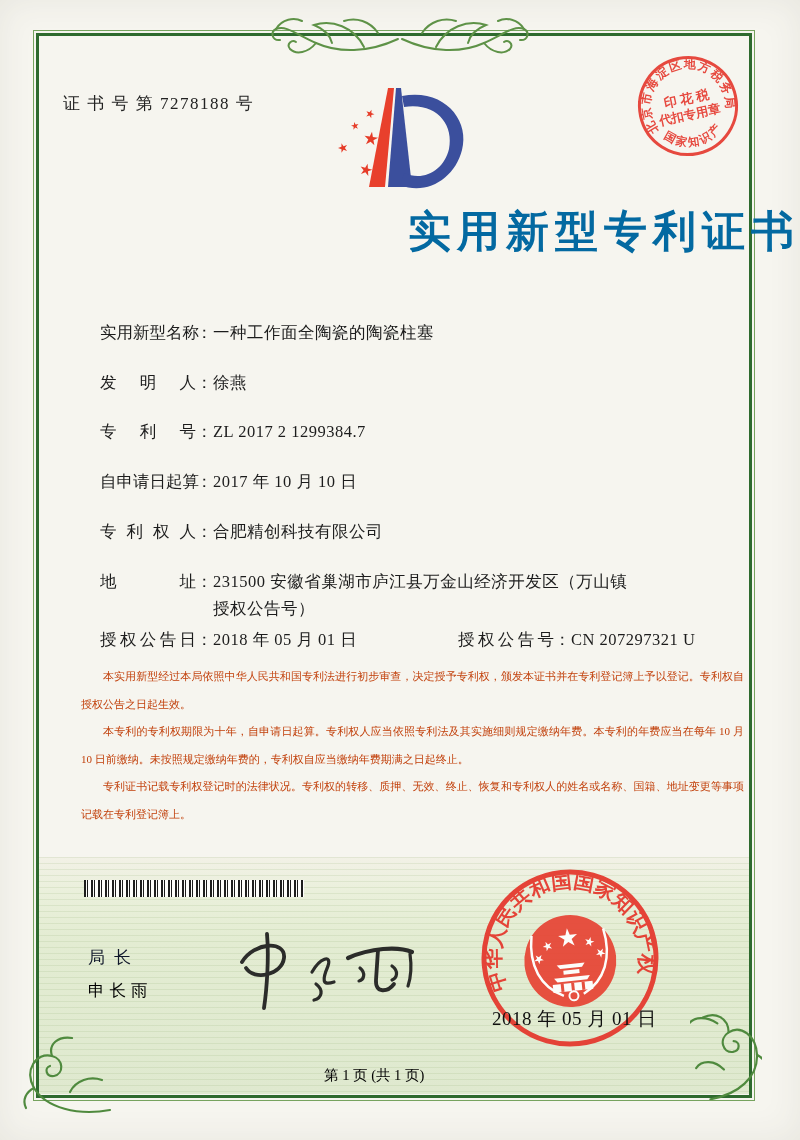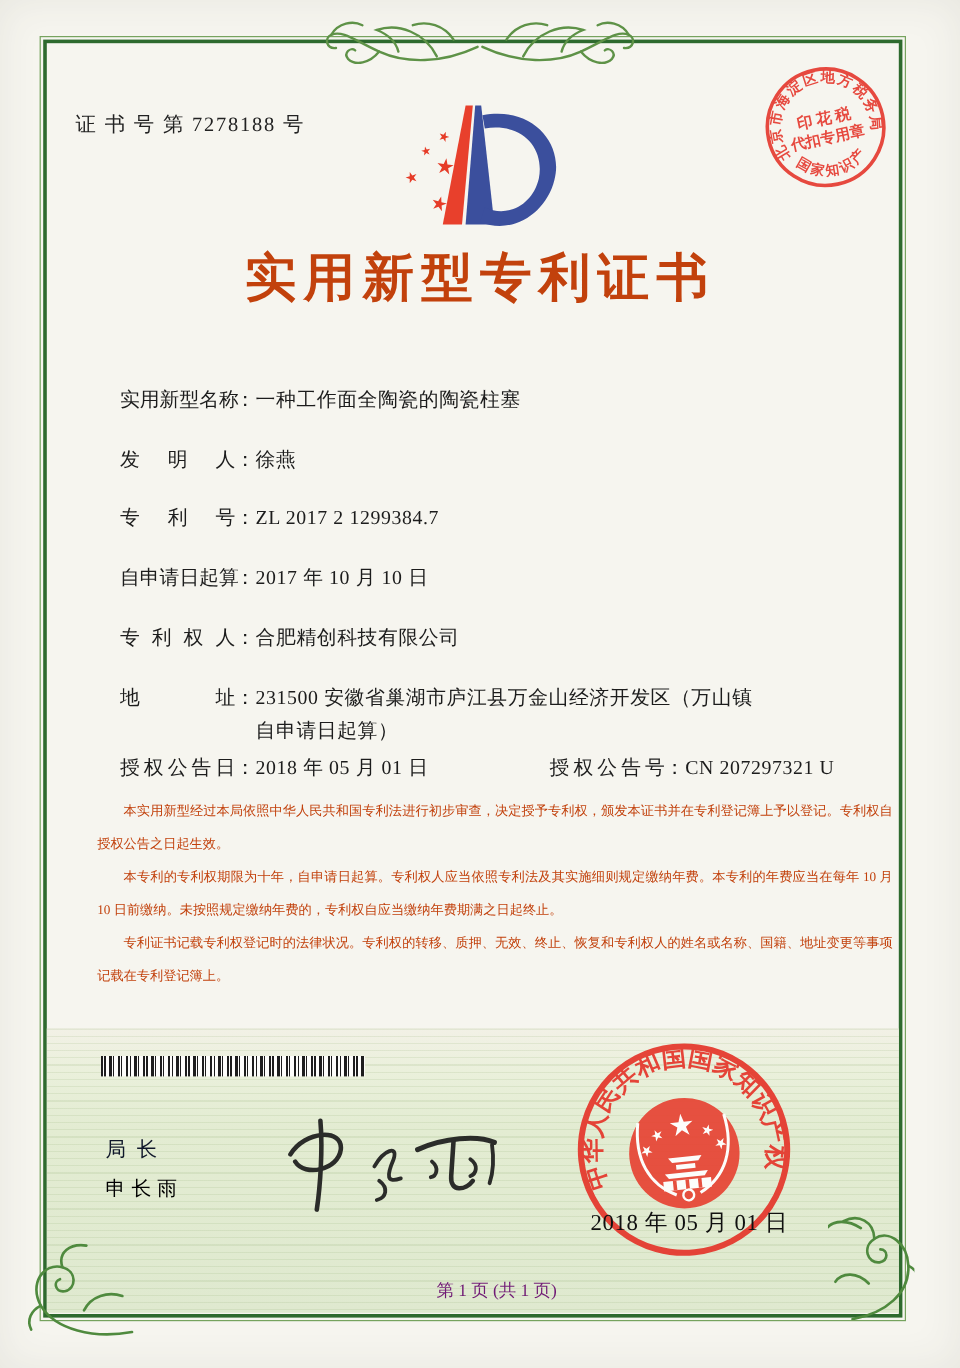--- a/index.html
+++ b/index.html
@@ -17,8 +17,8 @@
           linear-gradient(180deg,#f2f1e6 0%,#eaf0db 15%,#e3ecd2 35%,#dfe9cf 100%);}
   .abs{position:absolute;}
   .cert-number{left:63px;top:92px;font-size:17px;letter-spacing:1.5px;color:#222;}
-  .title{left:0;top:203px;width:800px;text-align:center;font-size:43px;font-weight:700;
-         letter-spacing:6px;color:#c2410c;}
+  .title{left:0;top:203px;width:800px;text-align:right;font-size:43px;font-weight:700;
+         letter-spacing:6px;color:#0369a1;}
   .row{left:100px;font-size:16.5px;color:#1c1c1c;white-space:nowrap;}
   .lbl{display:inline-block;width:96px;text-align:justify;text-align-last:justify;vertical-align:bottom;}
   .colon{display:inline-block;width:17px;}

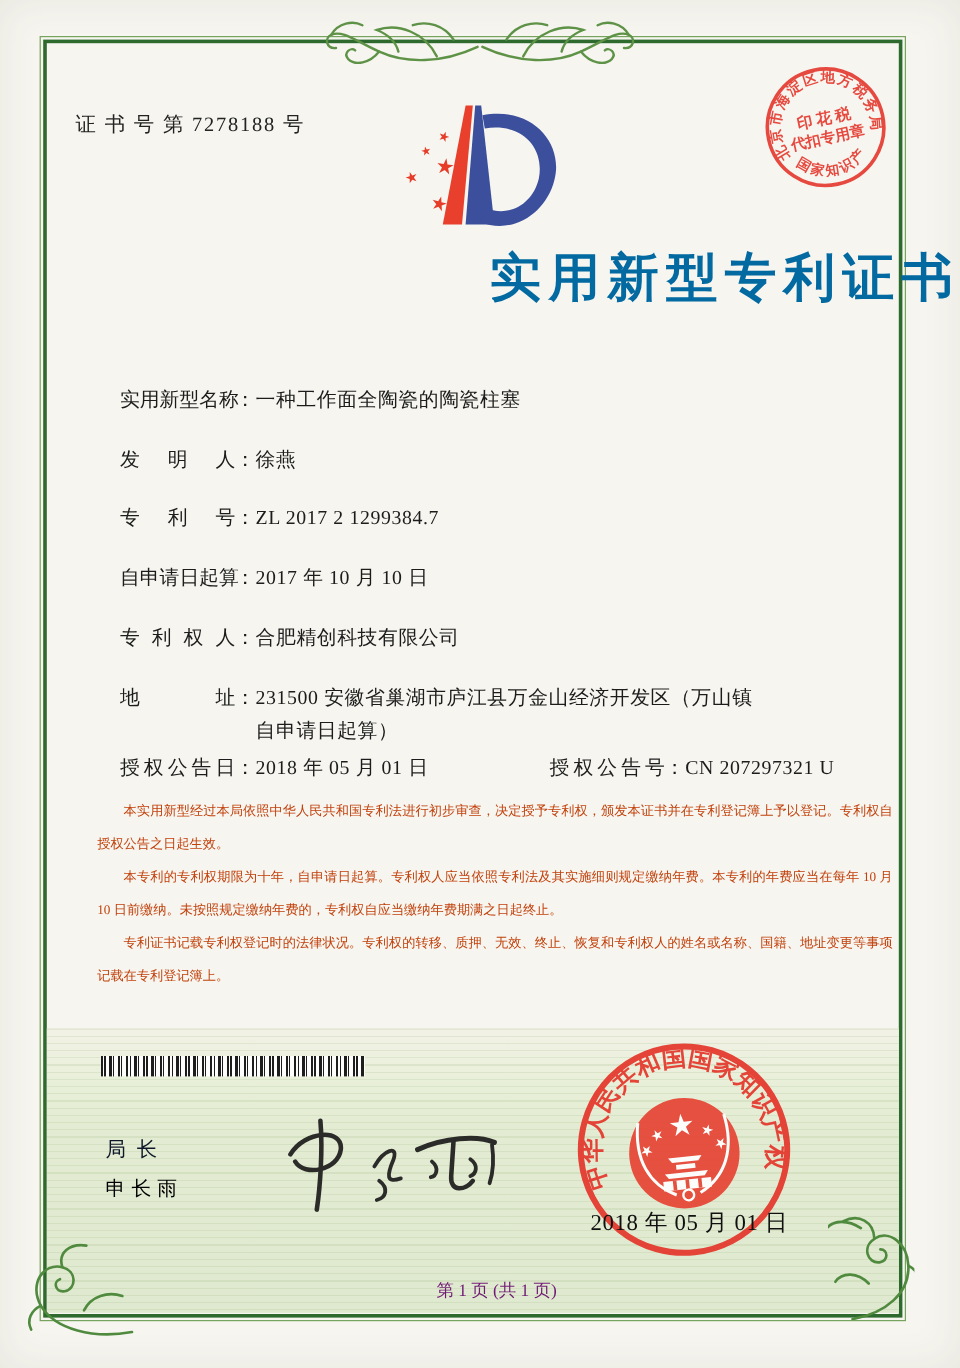--- a/index.html
+++ b/index.html
@@ -143,7 +143,7 @@
   </div>
   <div class="abs row" style="top:571px">
     <span class="lbl">地址</span><span class="colon">：</span><span class="val">231500 安徽省巢湖市庐江县万金山经济开发区（万山镇</span>
-    <span class="addr2 val">自申请日起算）</span>
+    <span class="addr2 val">授权公告号）</span>
   </div>
   <div class="abs row" style="top:629px">
     <span class="lbl">授权公告日</span><span class="colon">：</span><span class="val">2018 年 05 月 01 日</span>

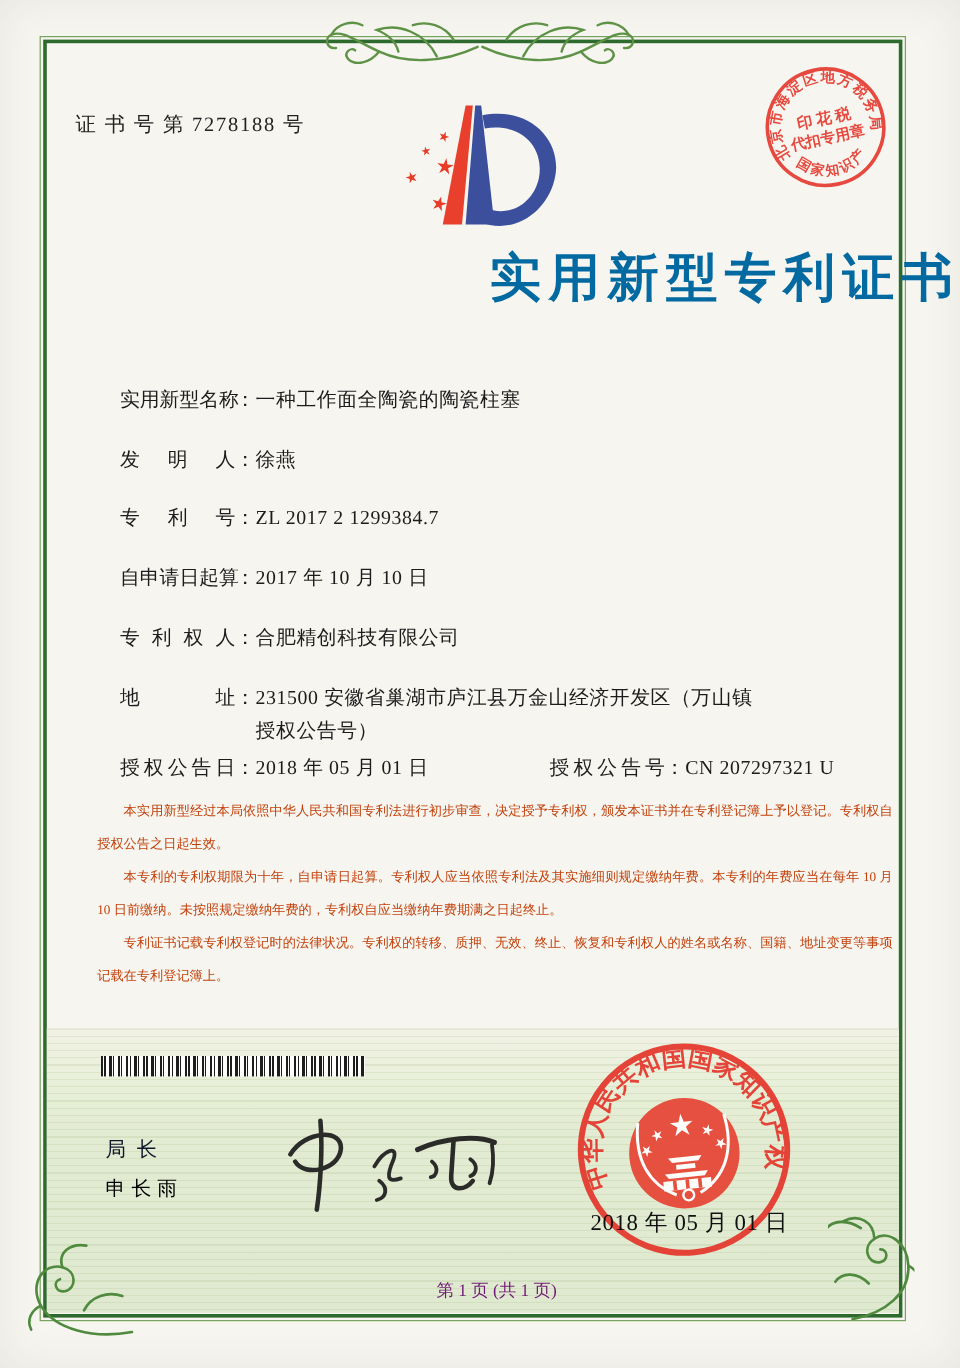--- a/index.html
+++ b/index.html
@@ -36,7 +36,7 @@
   .signer-name{left:88px;top:980px;font-size:16.5px;letter-spacing:5px;color:#000000;
         font-family:"Liberation Sans",sans-serif;}
   .seal-date{left:492px;top:1006px;font-size:19px;letter-spacing:.5px;color:#101010;z-index:6;}
-  .footer{left:334px;top:1066px;width:130px;text-align:right;font-size:14.5px;color:#701a75;}
+  .footer{left:324px;top:1066px;width:130px;text-align:left;font-size:14.5px;color:#000000;}
   svg{display:block;}
   .sig{left:220px;top:928px;z-index:5;}
   .seal{left:470px;top:858px;z-index:4;opacity:.93;transform:rotate(-6deg);}

